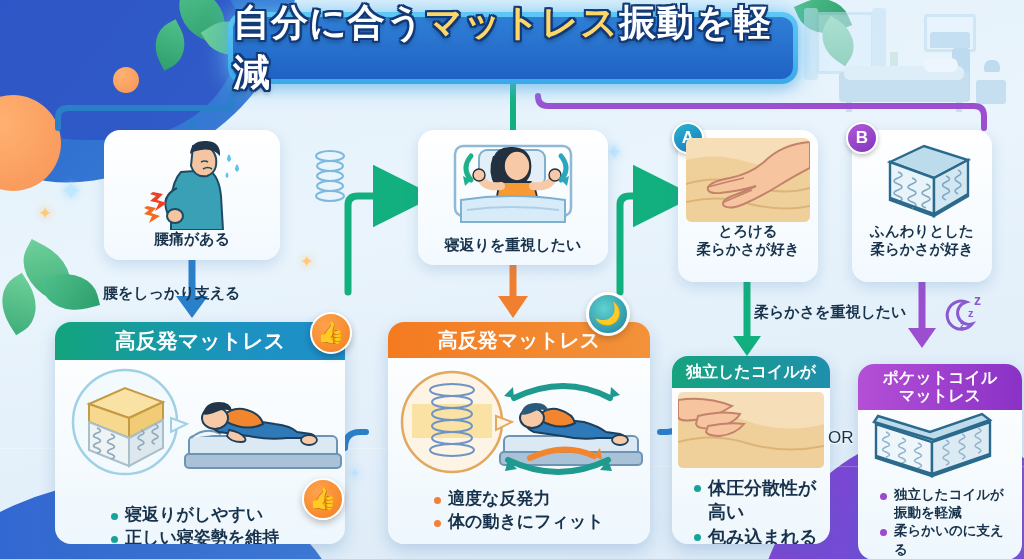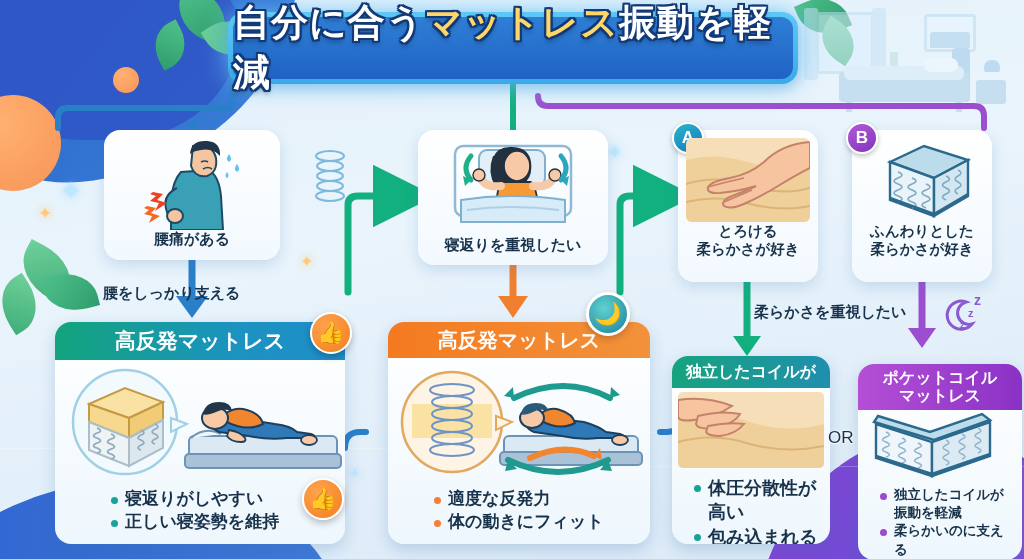--- a/index.html
+++ b/index.html
@@ -361,7 +361,7 @@
         <path d="M166,64 q12,2 16,8 q2,4 -4,4 q-10,0 -14,-6z" fill="#f7c9a6" stroke="#1e3f5c" stroke-width="1.8"></path>
         <ellipse cx="246" cy="74" rx="8" ry="5" fill="#f7c9a6" stroke="#1e3f5c" stroke-width="1.8"></ellipse>
       </svg>
-      <ul class="bullets bul-teal" style="font-size:17px;padding-left:46px;margin-top:0;">
+      <ul class="bullets bul-teal" style="font-size:17px;padding-left:46px;margin-top:16px;">
         <li>寝返りがしやすい</li>
         <li>正しい寝姿勢を維持</li>
       </ul>

